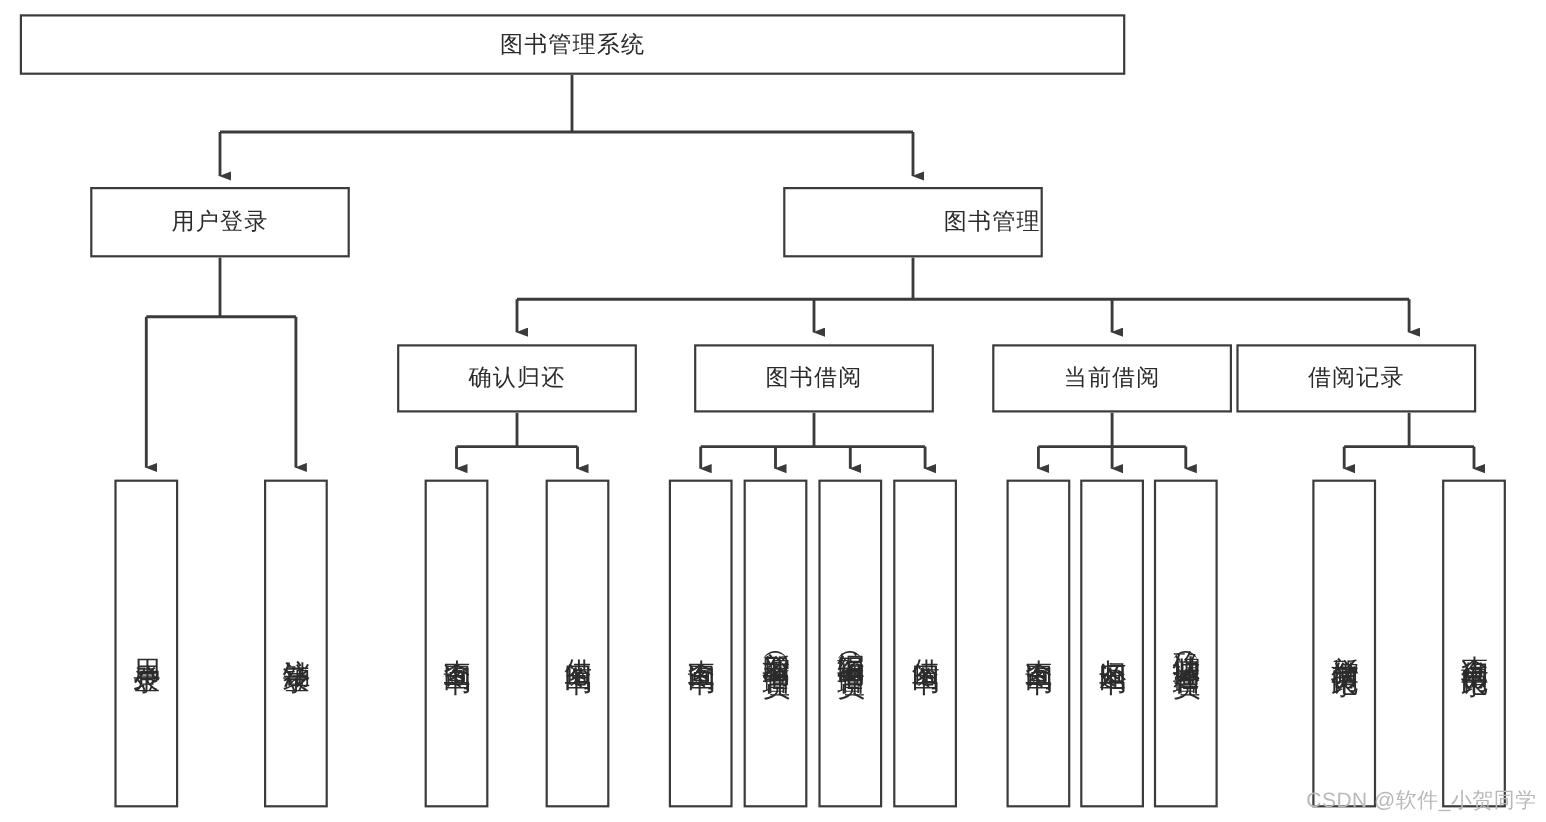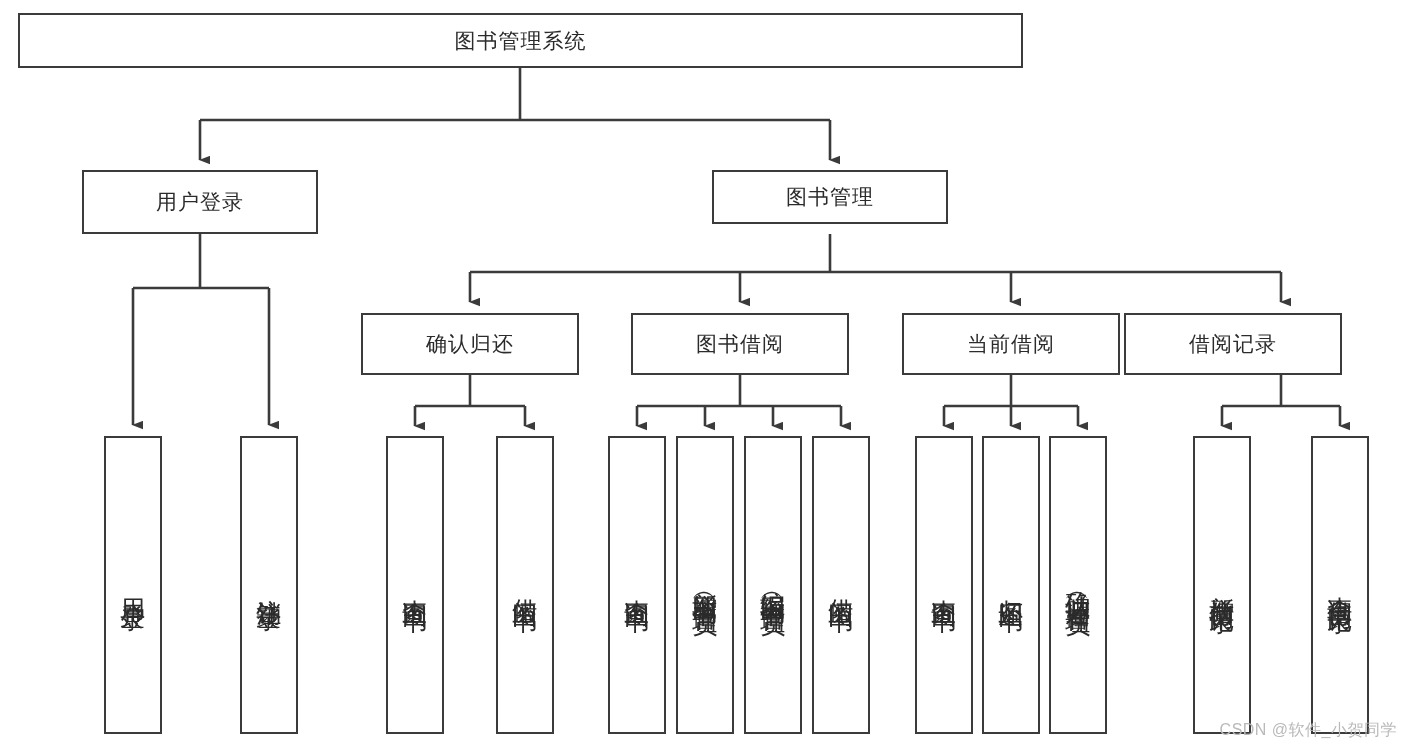--- a/index.html
+++ b/index.html
@@ -136,7 +136,7 @@
   <div class="node-box" style="left:82px; top:170px; width:236px; height:64px;">
     <span class="node-label-h">用户登录</span>
   </div>
-  <div class="node-box" style="left:712px; top:170px; width:236px; height:54px;">
+  <div class="node-box" style="left:712px; top:170px; width:236px; height:64px;justify-content:flex-end;">
     <span class="node-label-h">图书管理</span>
   </div>
 

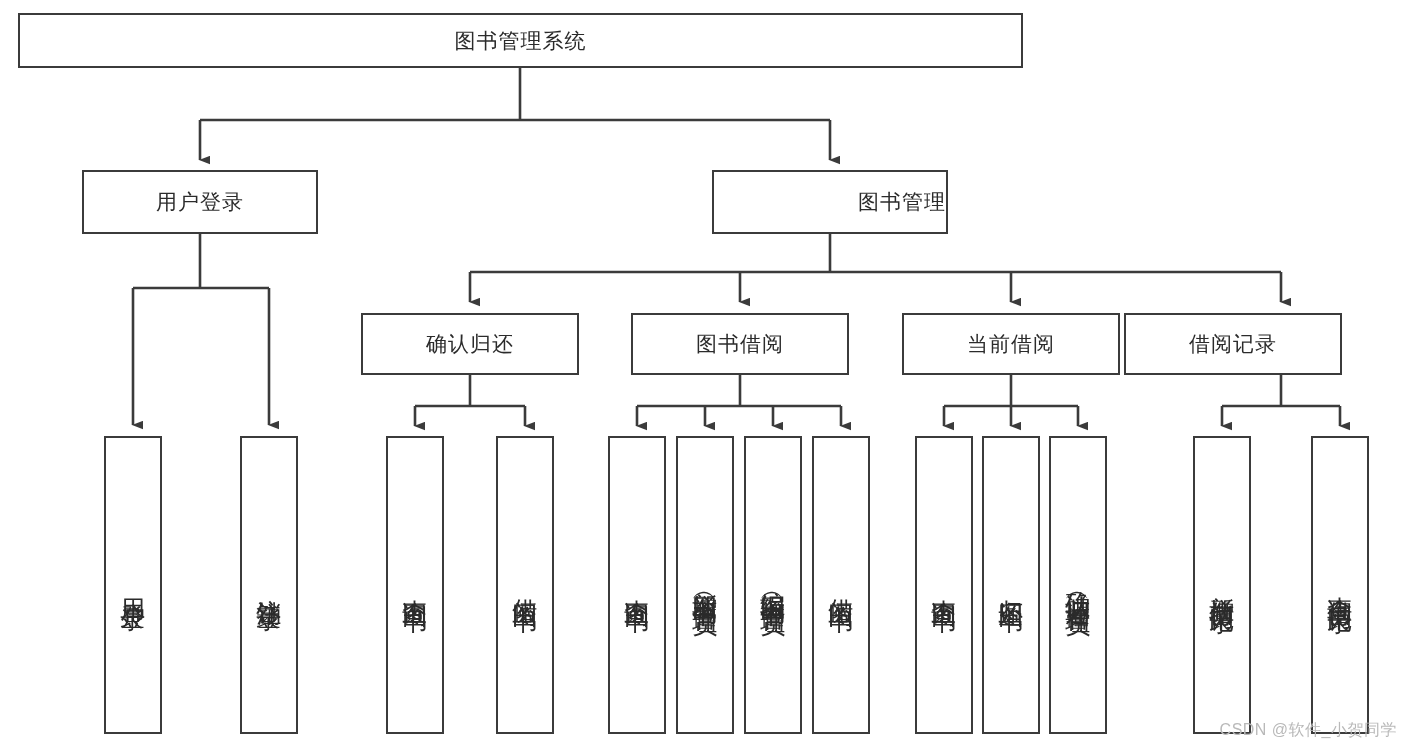--- a/index.html
+++ b/index.html
@@ -68,7 +68,7 @@
     position: absolute;
     right: 8px;
     bottom: 6px;
-    font-size: 16px;
+    font-size: 19px;
     color: #b9b9b9;
     letter-spacing: 0.5px;
     white-space: nowrap;

